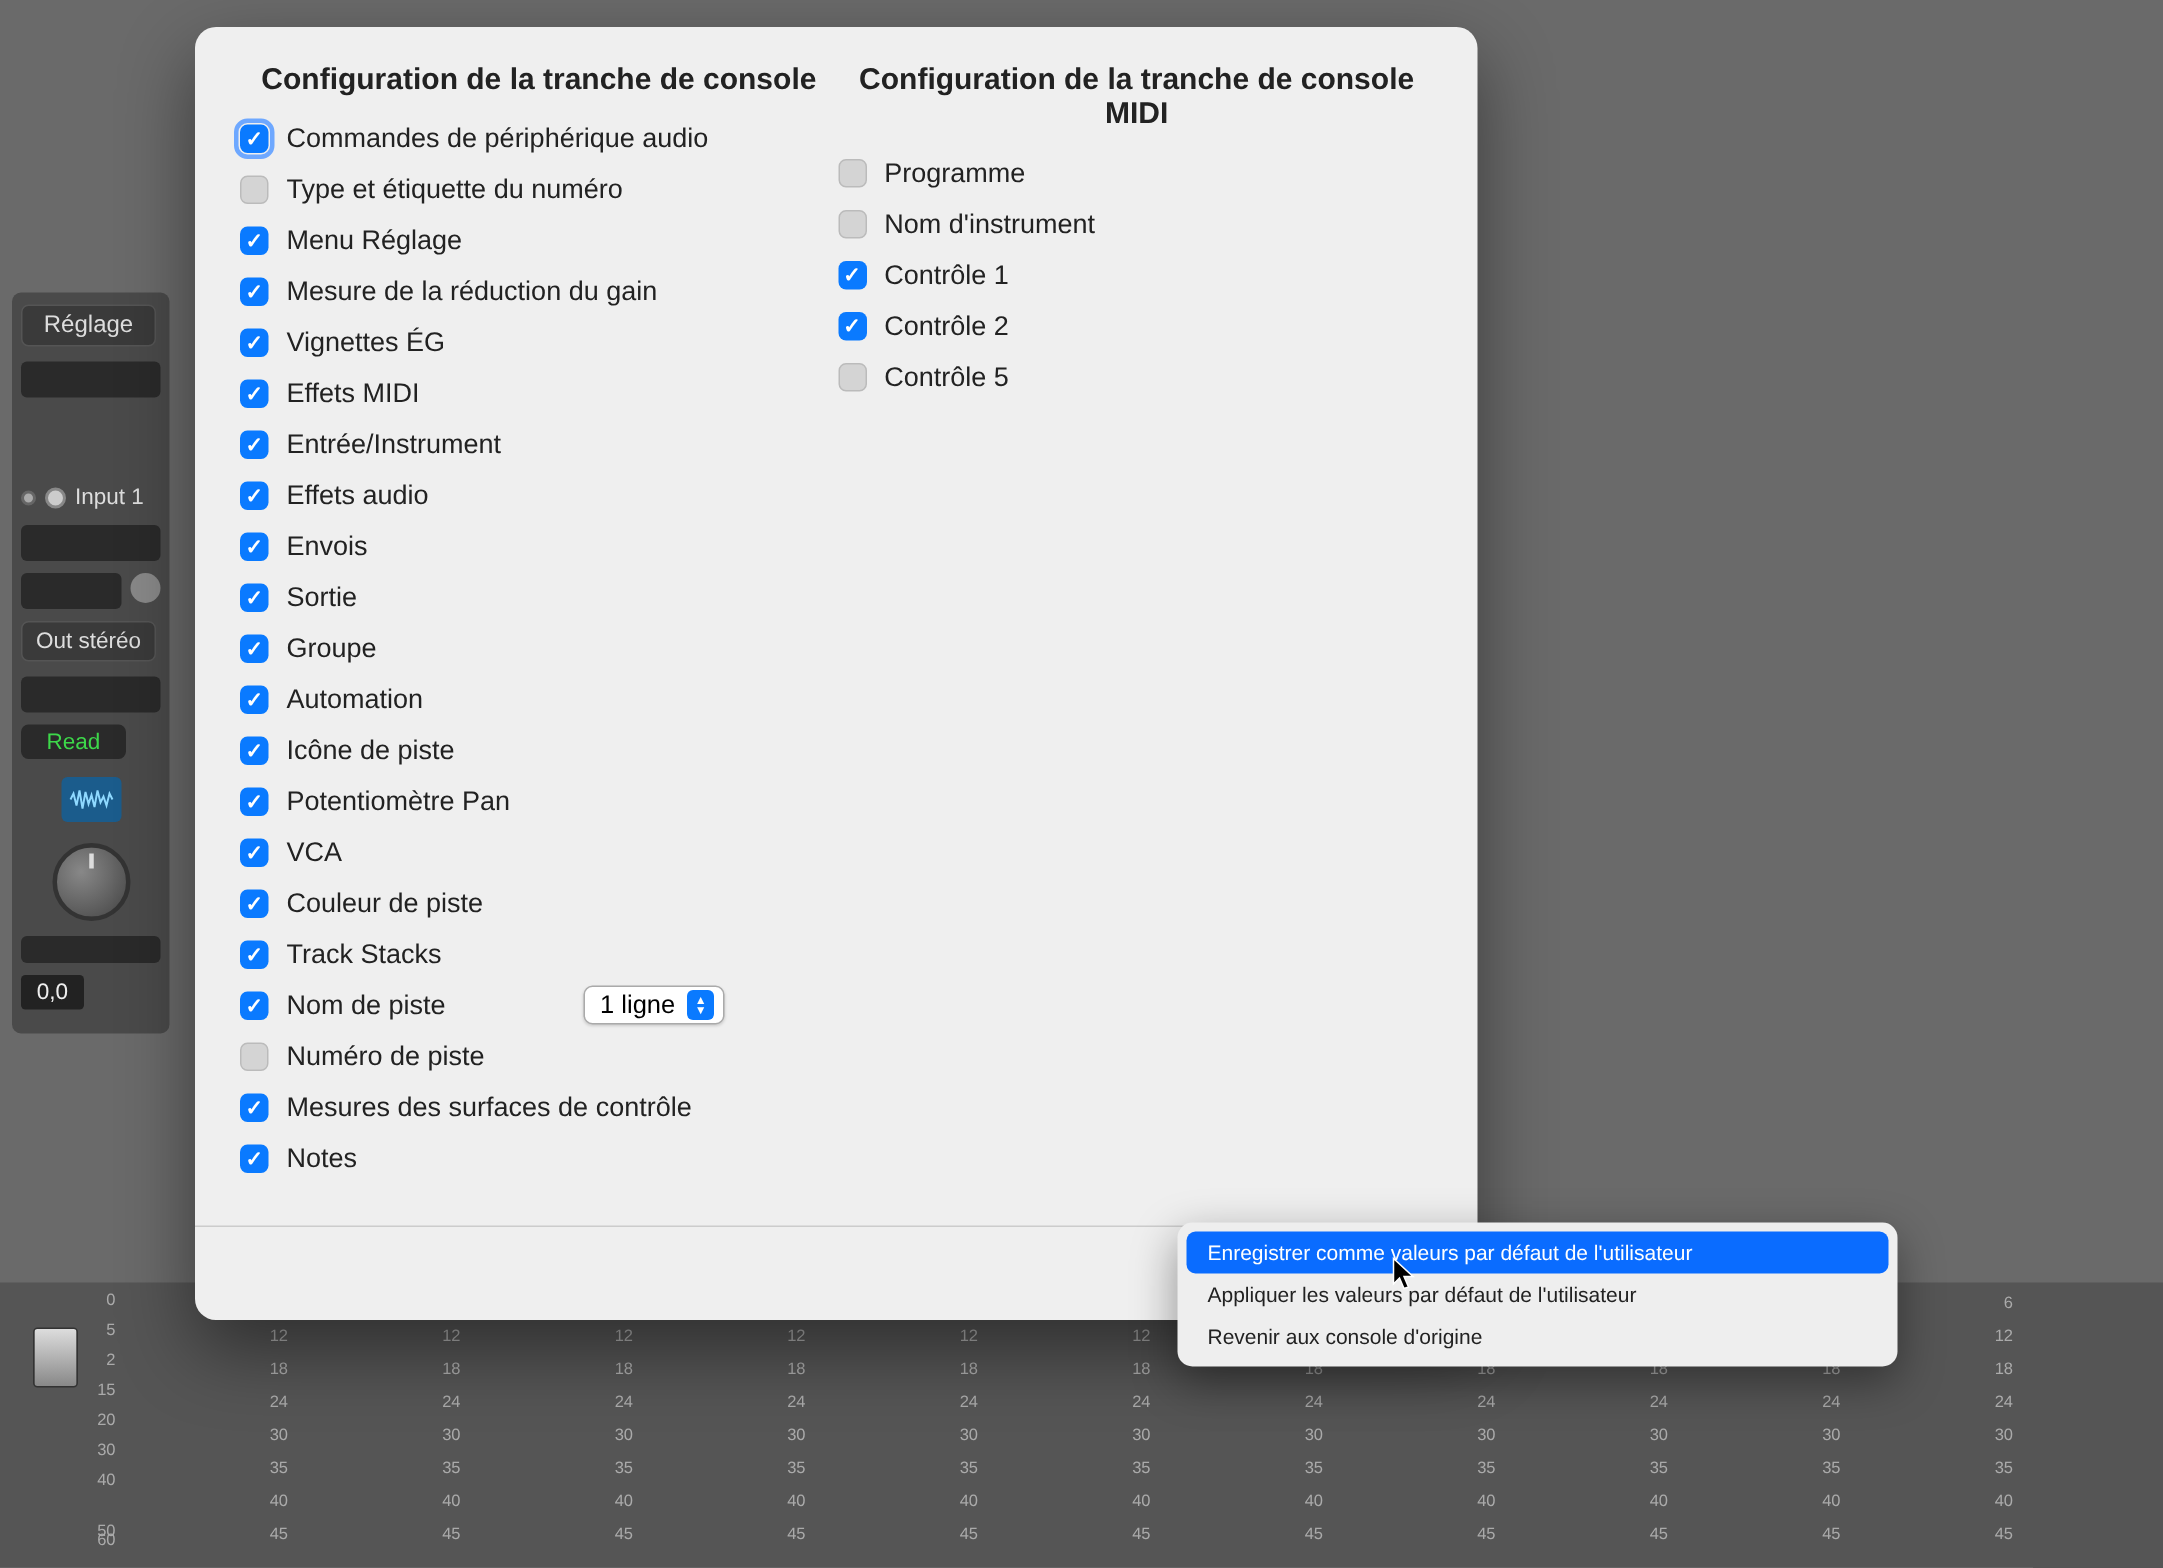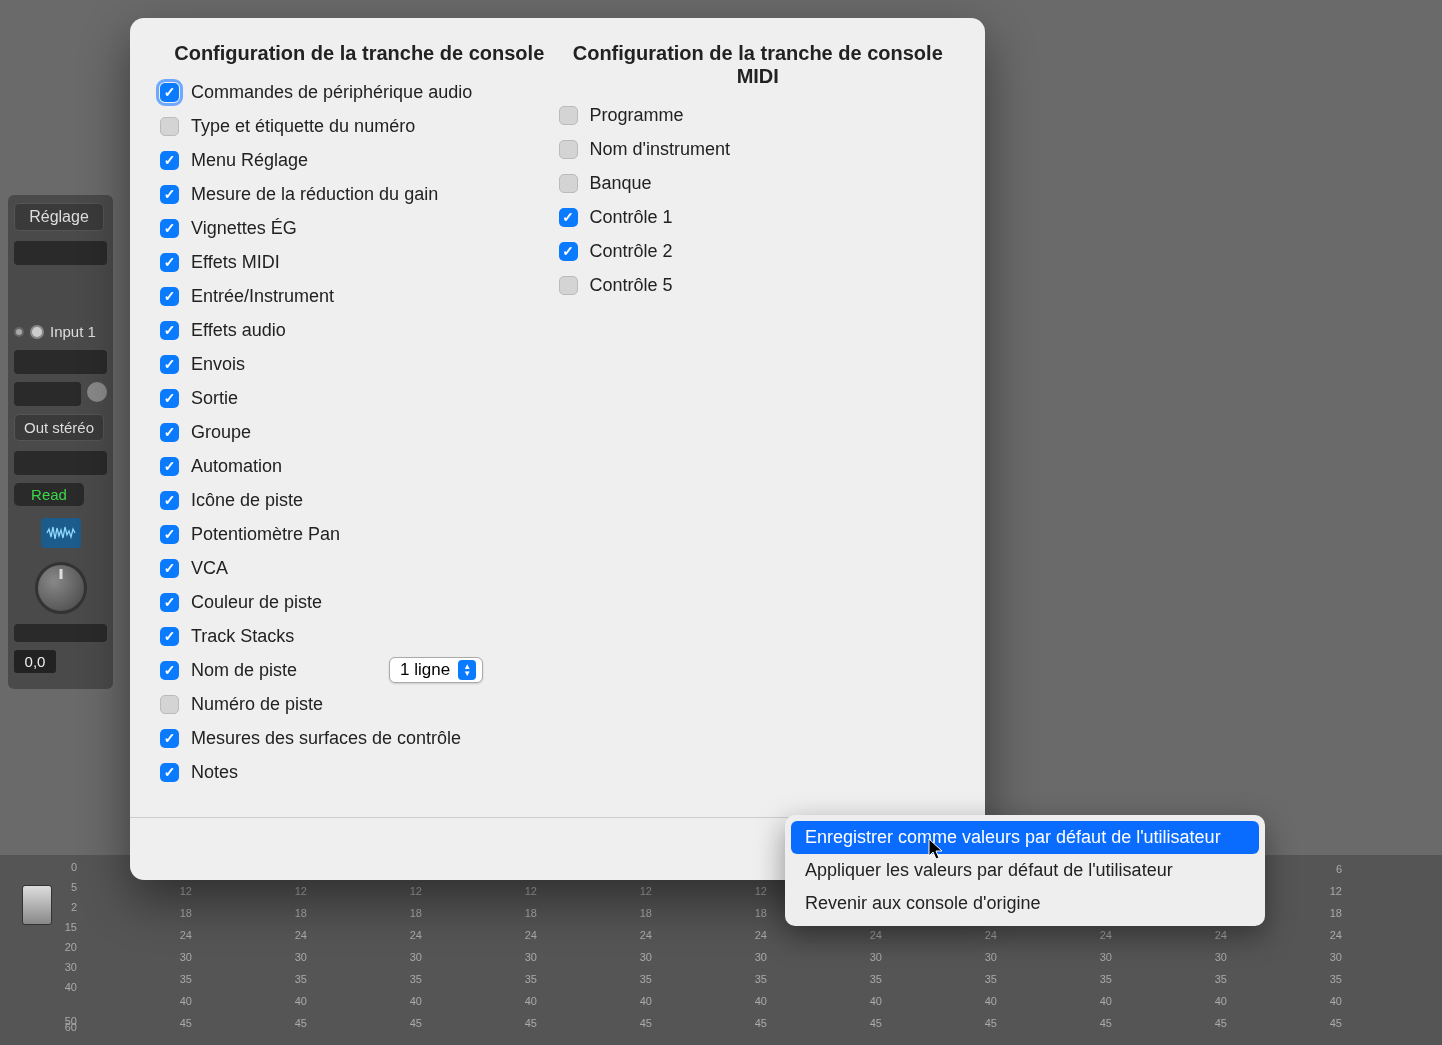--- a/index.html
+++ b/index.html
@@ -589,10 +589,6 @@
             <span class="check-label">Nom d'instrument</span>
           </div>
           <div class="check-row">
-            <div class="checkbox unchecked"></div>
-            <span class="check-label">Banque</span>
-          </div>
-          <div class="check-row">
             <div class="checkbox checked">✓</div>
             <span class="check-label">Contrôle 1</span>
           </div>

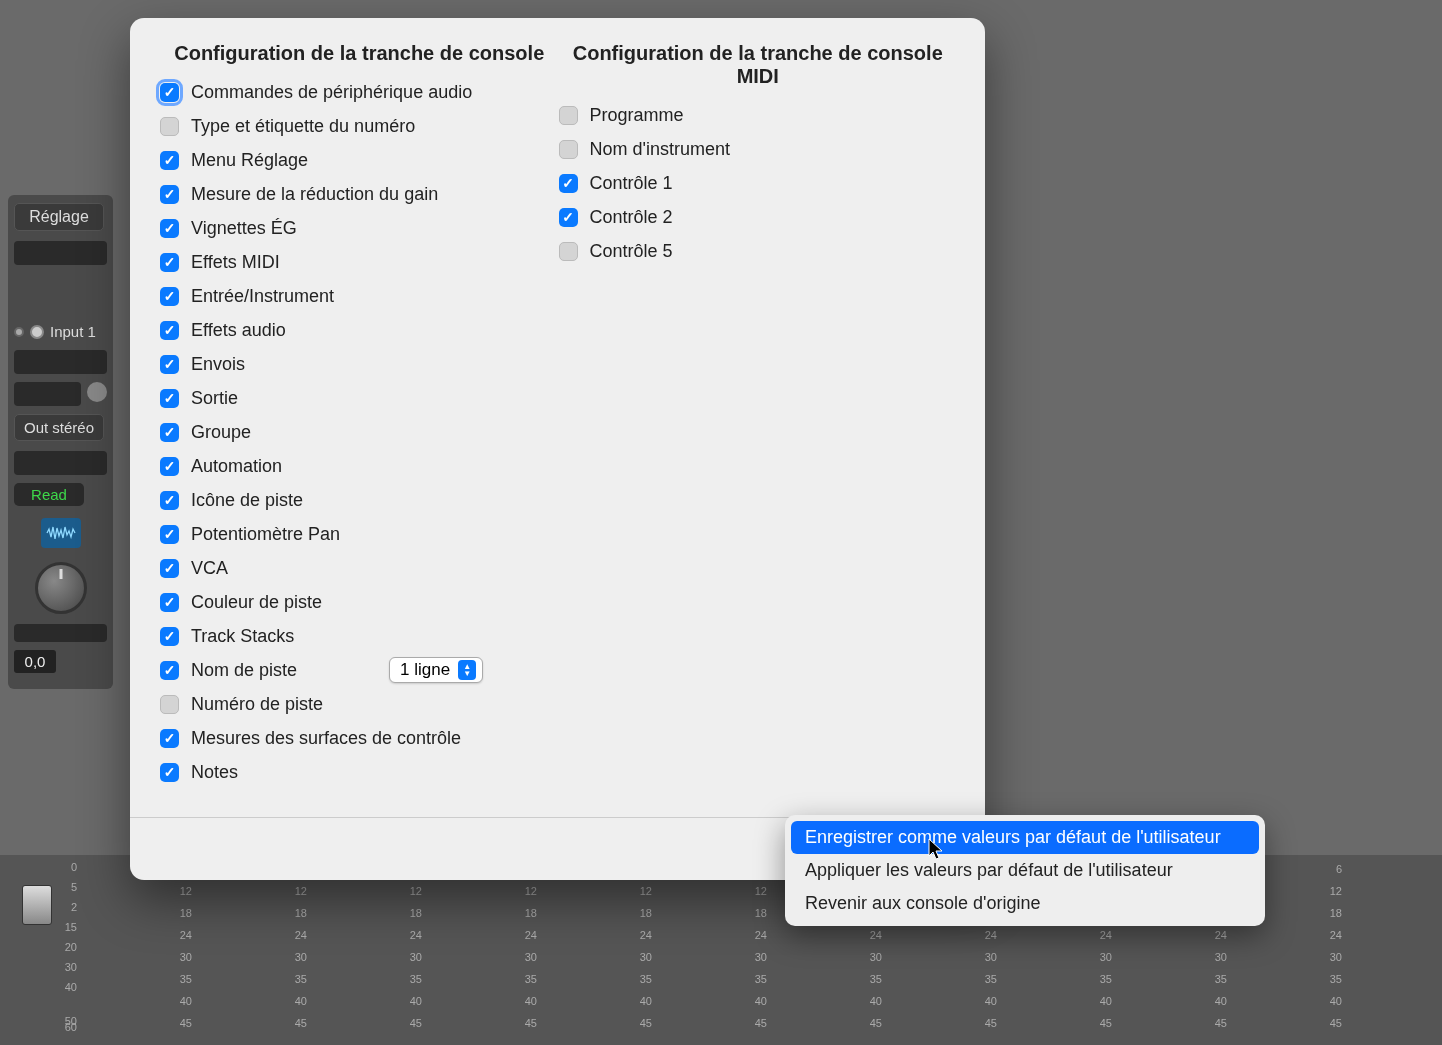--- a/index.html
+++ b/index.html
@@ -294,7 +294,7 @@
   }
   .menu-item {
     padding: 6px 14px;
-    font-size: 18px;
+    font-size: 14px;
     border-radius: 6px;
     color: #222;
     cursor: pointer;

